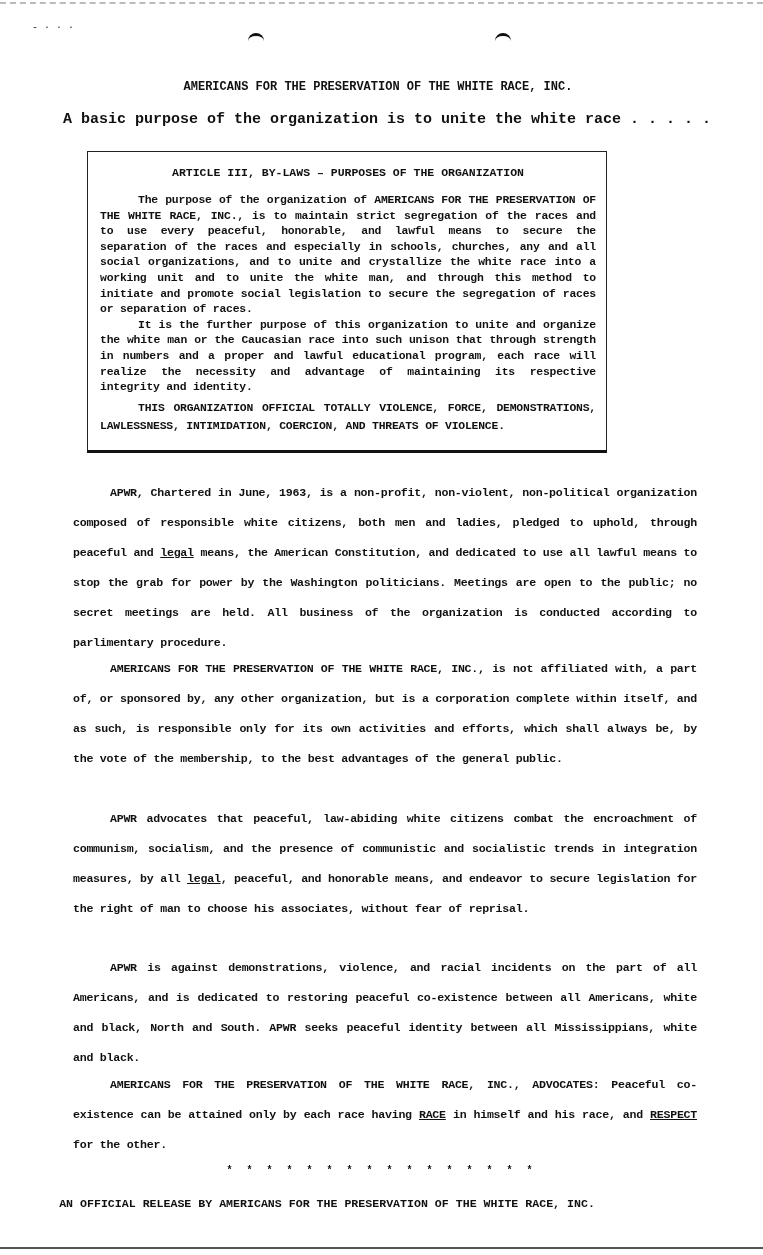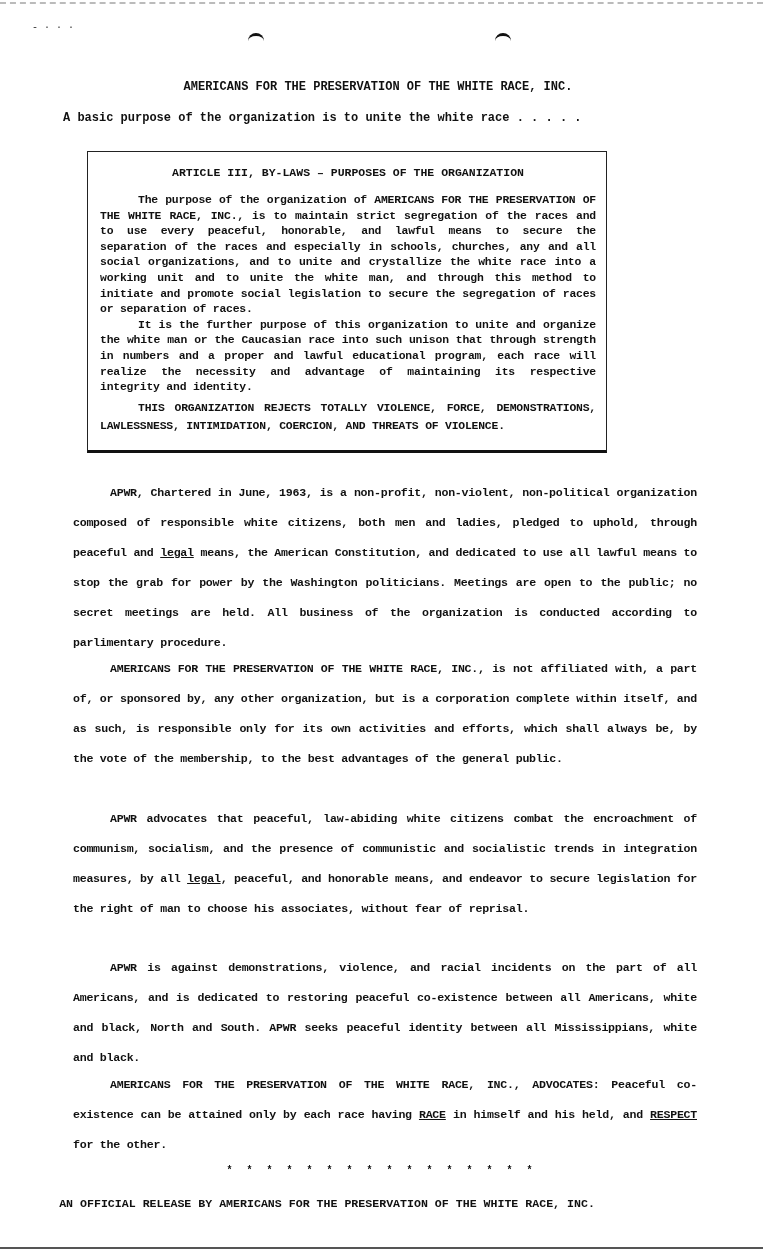--- a/index.html
+++ b/index.html
@@ -11,7 +11,7 @@
   .speck { position: absolute; font-size: 10px; color: #333; }
   .hole { position: absolute; top: 33px; width: 16px; height: 8px; border-top: 3px solid #111; border-radius: 10px 10px 0 0; }
   .title { position: absolute; top: 80px; left: 0; width: 756px; text-align: center; font-weight: bold; font-size: 12px; letter-spacing: 0; transform: scaleY(1.05); }
-  .intro { position: absolute; top: 111px; left: 63px; font-weight: bold; font-size: 12px; text-align: center; }
+  .intro { position: absolute; top: 111px; left: 63px; font-weight: bold; font-size: 15px; text-align: center; }
   .box {
     position: absolute; top: 151px; left: 87px; width: 520px; height: 302px;
     border: 1.5px solid #222; border-bottom: 3px solid #111; box-sizing: border-box; padding: 14px 10px 0 12px;

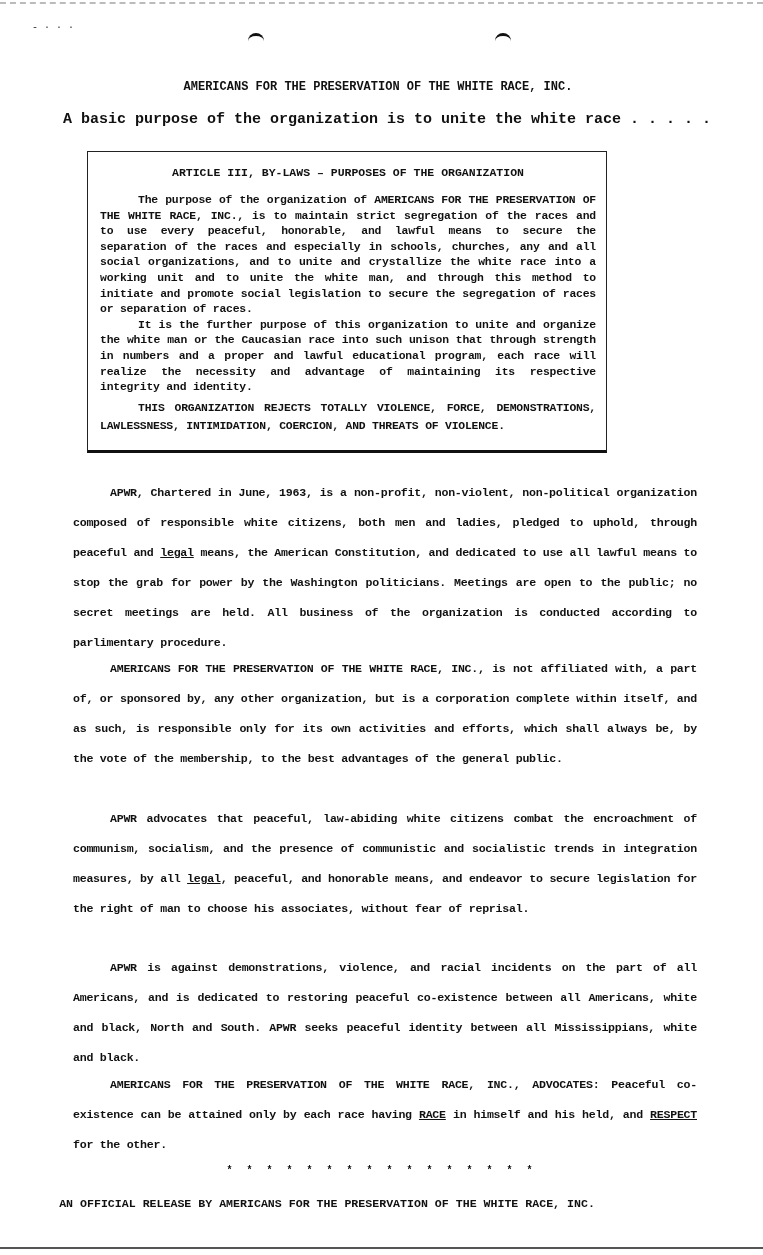--- a/index.html
+++ b/index.html
@@ -41,7 +41,7 @@
   <div class="box-title">ARTICLE III, BY-LAWS  –  PURPOSES OF THE ORGANIZATION</div>
   <p>The purpose of the organization of AMERICANS FOR THE PRESERVATION OF THE WHITE RACE, INC., is to maintain strict segregation of the races and to use every peaceful, honorable, and lawful means to secure the separation of the races and especially in schools, churches, any and all social organizations, and to unite and crystallize the white race into a working unit and to unite the white man, and through this method to initiate and promote social legislation to secure the segregation of races or separation of races.</p>
   <p>It is the further purpose of this organization to unite and organize the white man or the Caucasian race into such unison that through strength in numbers and a proper and lawful educational program, each race will realize the necessity and advantage of maintaining its respective integrity and identity.</p>
-  <p class="caps">THIS ORGANIZATION REJECTS TOTALLY VIOLENCE, FORCE, DEMONSTRATIONS, LAWLESSNESS, INTIMIDATION, COERCION, AND THREATS OF VIOLENCE.</p>
+  <p class="caps">THIS ORGANIZATION OFFICIAL TOTALLY VIOLENCE, FORCE, DEMONSTRATIONS, LAWLESSNESS, INTIMIDATION, COERCION, AND THREATS OF VIOLENCE.</p>
 </div>
 
 <div class="body" style="top:478px;">

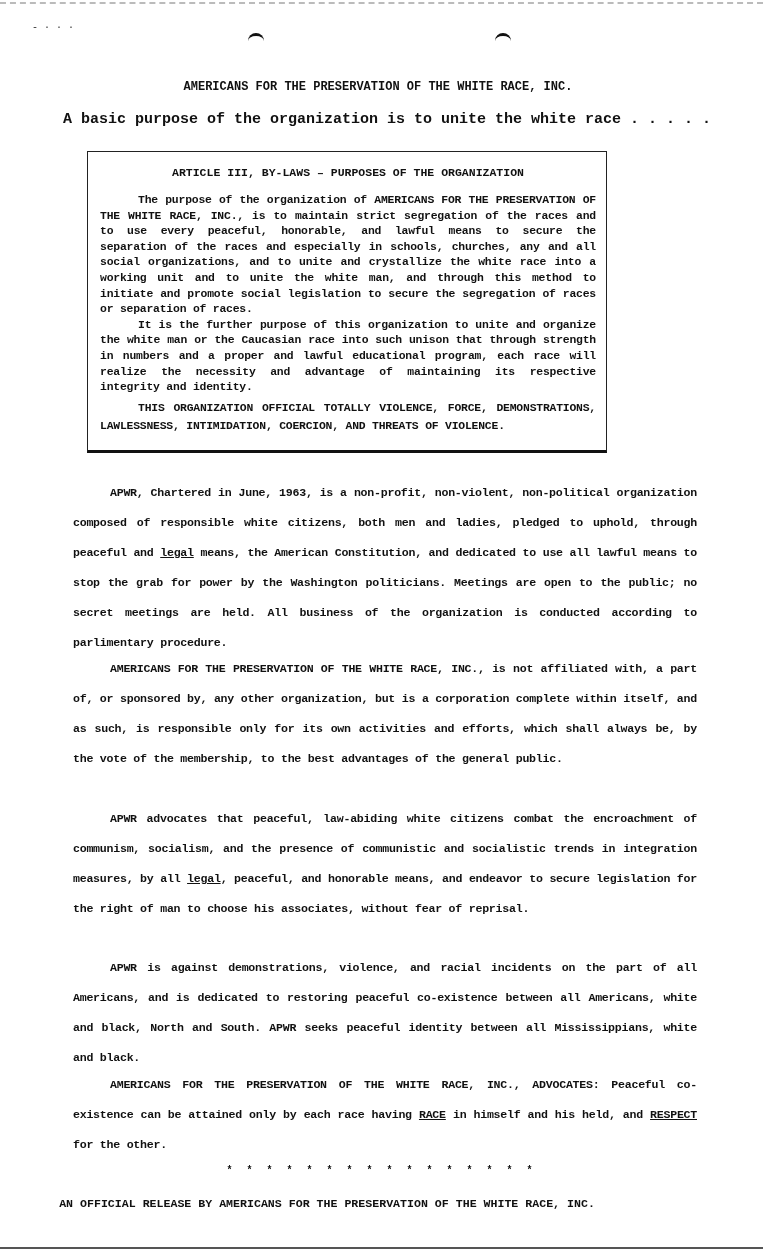--- a/index.html
+++ b/index.html
@@ -61,7 +61,7 @@
 </div>
 
 <div class="body" style="top:1070px;">
-  <p><span>AMERICANS FOR THE PRESERVATION OF THE WHITE RACE, INC., ADVOCATES:  Peaceful co-existence can be attained only by each race having </span><span class="u">RACE</span><span> in himself and his held, and </span><span class="u">RESPECT</span><span> for the other.</span></p>
+  <p><span>AMERICANS FOR THE PRESERVATION OF THE WHITE RACE, INC., ADVOCATES:  Peaceful co-existence can be attained only by each race having </span><span class="u">RACE</span><span> in himself and his race, and </span><span class="u">RESPECT</span><span> for the other.</span></p>
 </div>
 
 <div class="stars">* * * * * * * * * * * * * * * *</div>

